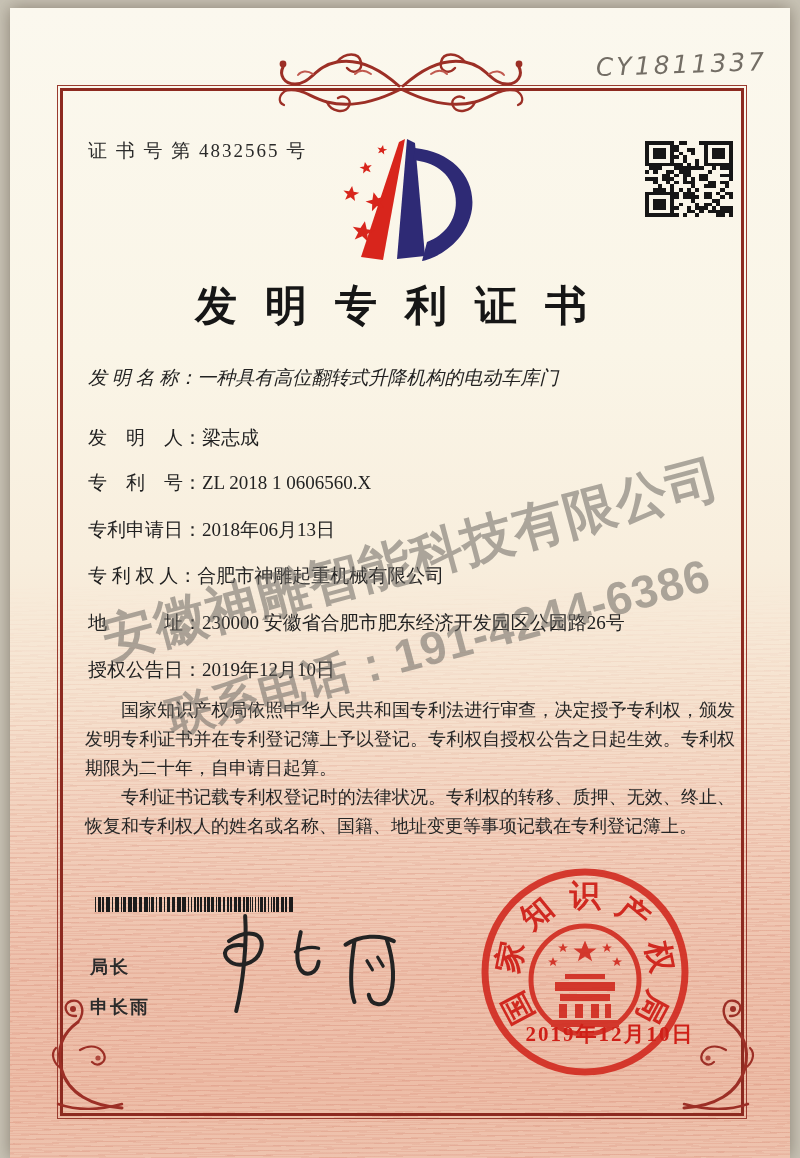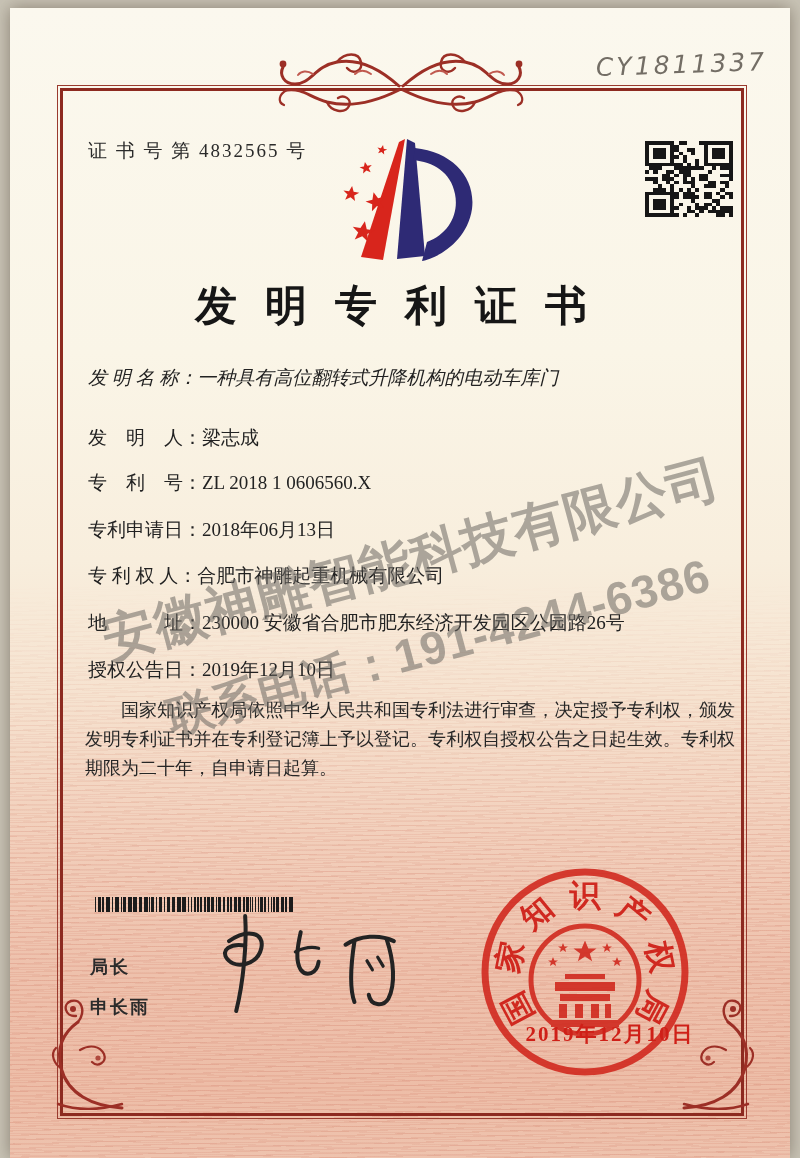--- a/index.html
+++ b/index.html
@@ -580,6 +580,7 @@
 
   <div class="abs body-text">
     <p>国家知识产权局依照中华人民共和国专利法进行审查，决定授予专利权，颁发发明专利证书并在专利登记簿上予以登记。专利权自授权公告之日起生效。专利权期限为二十年，自申请日起算。</p>
+    <p>专利证书记载专利权登记时的法律状况。专利权的转移、质押、无效、终止、恢复和专利权人的姓名或名称、国籍、地址变更等事项记载在专利登记簿上。</p>
   </div>
 
   <div class="abs barcode">

